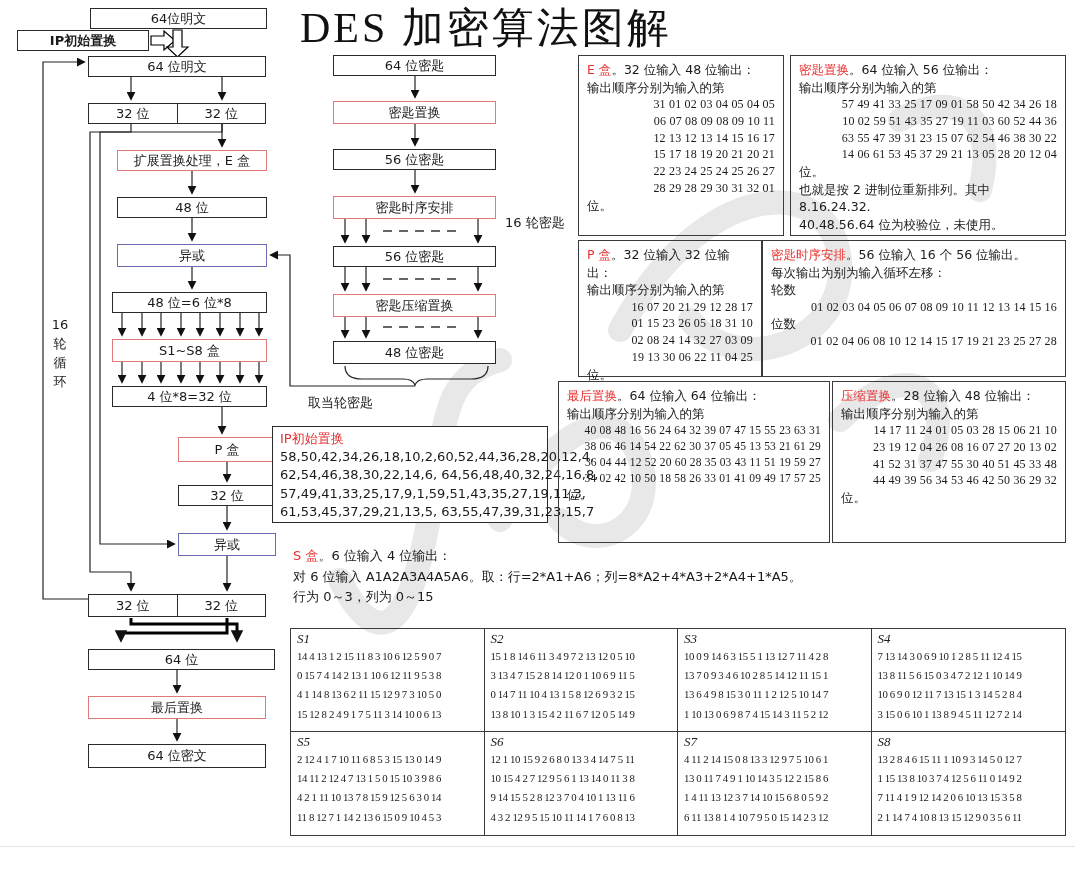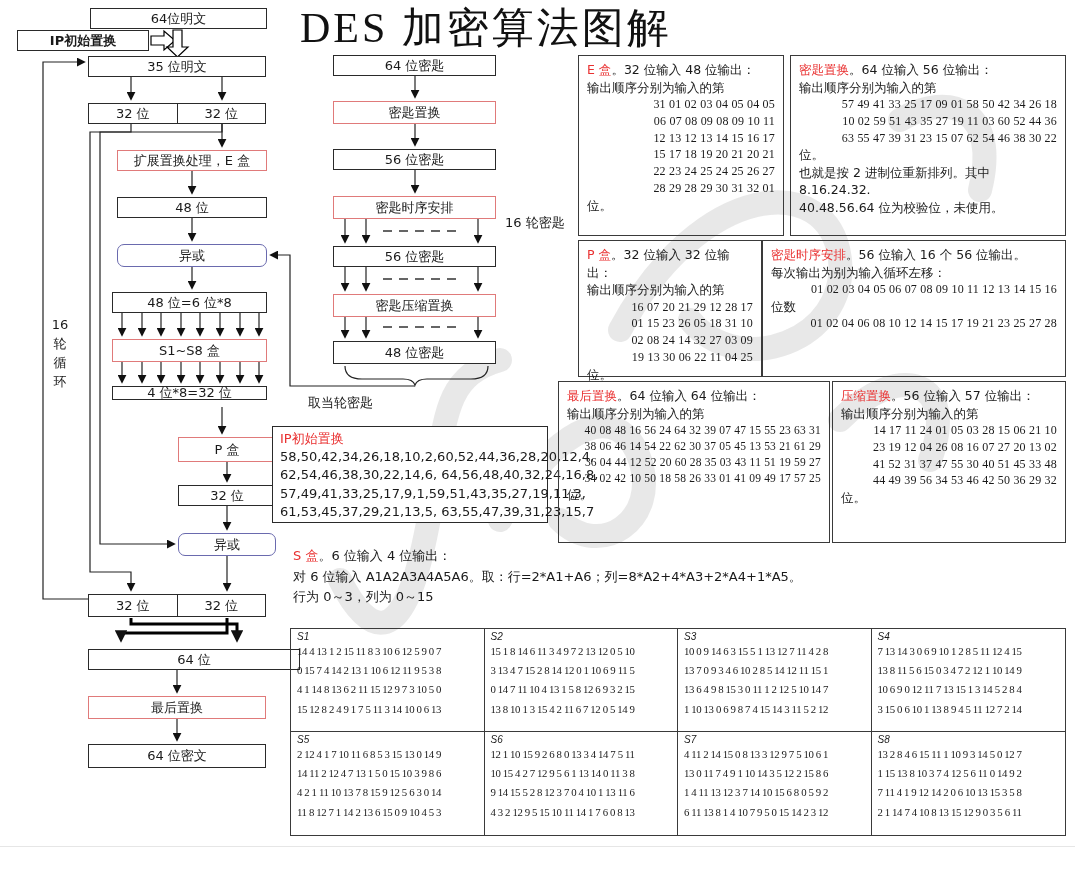--- a/index.html
+++ b/index.html
@@ -144,7 +144,7 @@
       <span>IP初始置换</span>
     </div>
   <div class="box" style="left:88px;top:56px;width:178px;height:21px">
-      <span>35 位明文</span>
+      <span>64 位明文</span>
     </div>
   <div class="box split" style="left:88px;top:103px;width:178px;height:21px">
     <div class="cell">32 位</div>

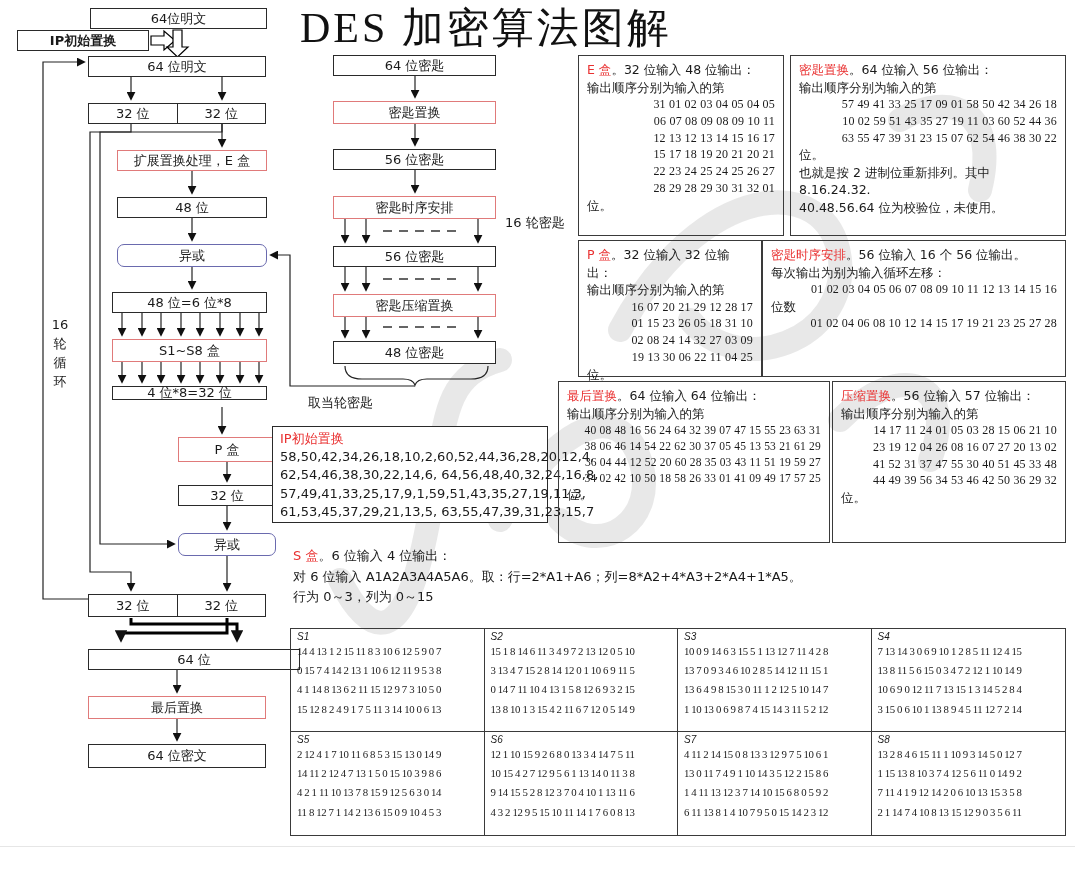--- a/index.html
+++ b/index.html
@@ -247,6 +247,7 @@
     <div class="num">57 49 41 33 25 17 09 01 58 50 42 34 26 18</div>
     <div class="num">10 02 59 51 43 35 27 19 11 03 60 52 44 36</div>
     <div class="num">63 55 47 39 31 23 15 07 62 54 46 38 30 22</div>
+    <div class="num">14 06 61 53 45 37 29 21 13 05 28 20 12 04</div>
     <div>位。</div>
     <div>也就是按 2 进制位重新排列。其中 8.16.24.32.</div>
     <div>40.48.56.64 位为校验位，未使用。</div>

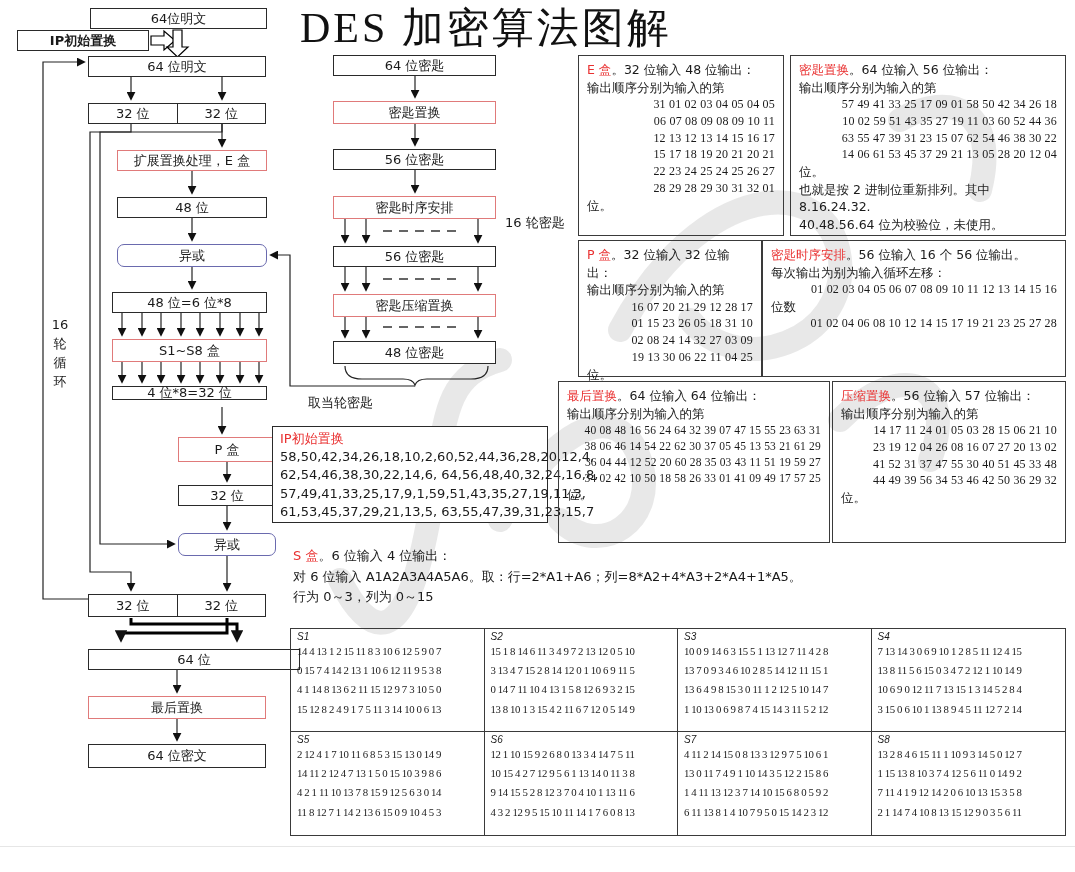--- a/index.html
+++ b/index.html
@@ -8,7 +8,7 @@
   .box{position:absolute;border:1px solid #2a2a2a;background:#fff;display:flex;
        align-items:center;justify-content:center;font-size:13px;box-sizing:border-box;z-index:2;}
   .rb{border-color:#e07a7a;}
-  .bb{border-color:#6a6aae;border-radius:7px;}
+  .bb{border-color:#6a6aae;}
   .split{padding:0;}
   .split .cell{flex:1;display:flex;align-items:center;justify-content:center;height:100%;}
   .split .cell + .cell{border-left:1px solid #2a2a2a;}

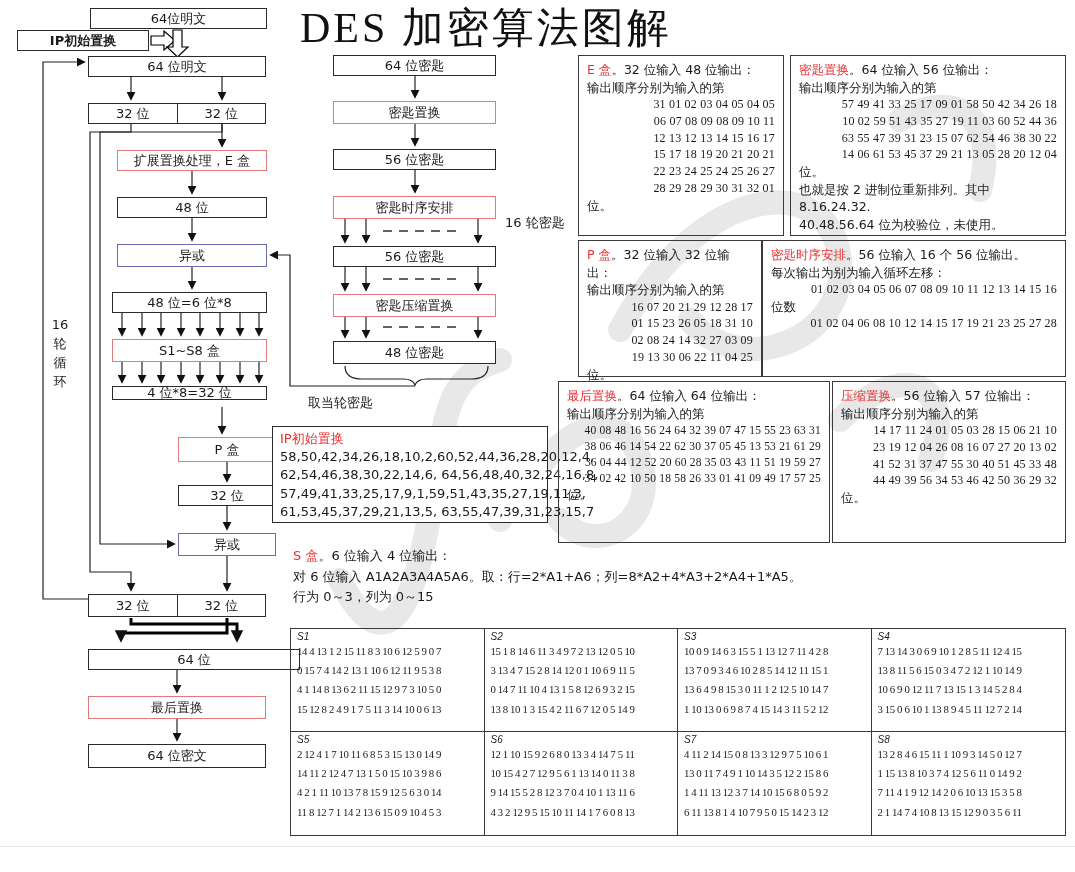--- a/index.html
+++ b/index.html
@@ -266,6 +266,7 @@
   <div class="info" style="left:762px;top:240px;width:304px;height:137px">
     <div><span class="red">密匙时序安排</span><span>。56 位输入 16 个 56 位输出。</span></div>
     <div>每次输出为别为输入循环左移：</div>
+    <div>轮数</div>
     <div class="num">01 02 03 04 05 06 07 08 09 10 11 12 13 14 15 16</div>
     <div>位数</div>
     <div class="num">01 02 04 06 08 10 12 14 15 17 19 21 23 25 27 28</div>

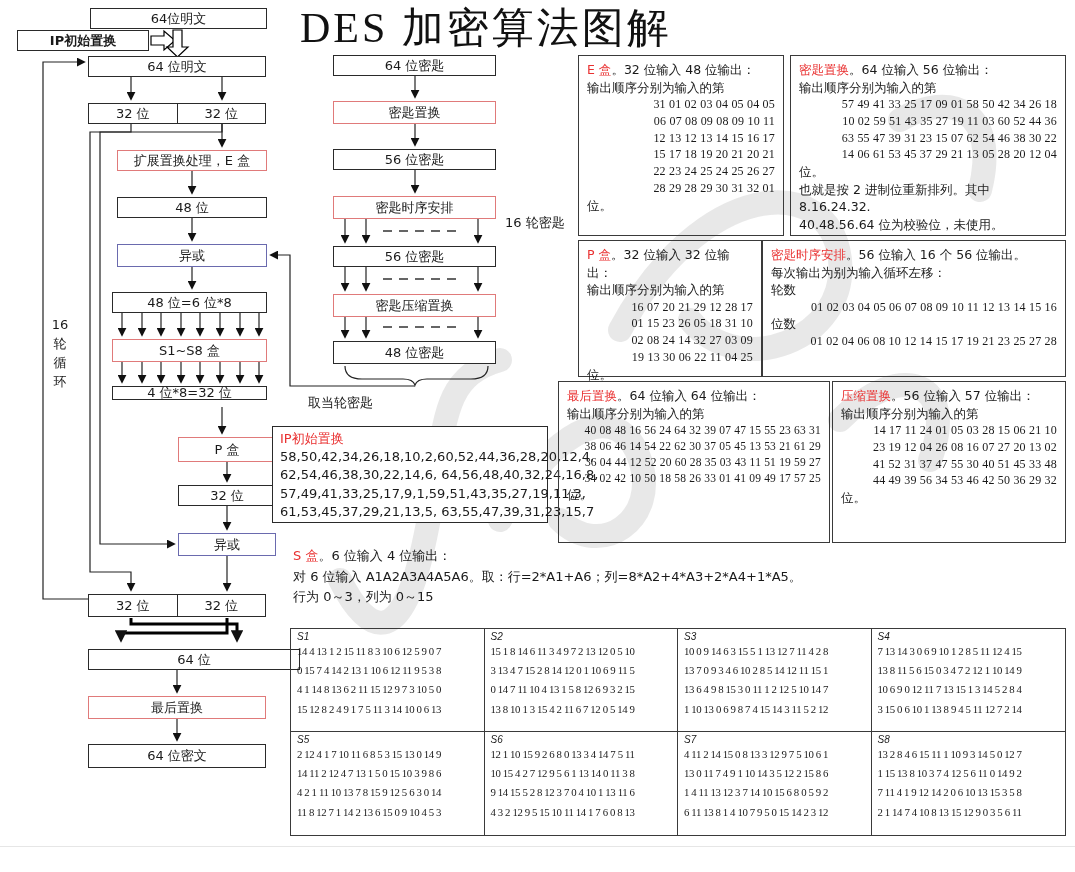--- a/index.html
+++ b/index.html
@@ -165,7 +165,7 @@
   <div class="box rb" style="left:112px;top:339px;width:155px;height:23px">
       <span>S1~S8 盒</span>
     </div>
-  <div class="box" style="left:112px;top:386px;width:155px;height:14px">
+  <div class="box" style="left:112px;top:386px;width:155px;height:21px">
       <span>4 位*8=32 位</span>
     </div>
   <div class="box rb" style="left:178px;top:437px;width:98px;height:25px">

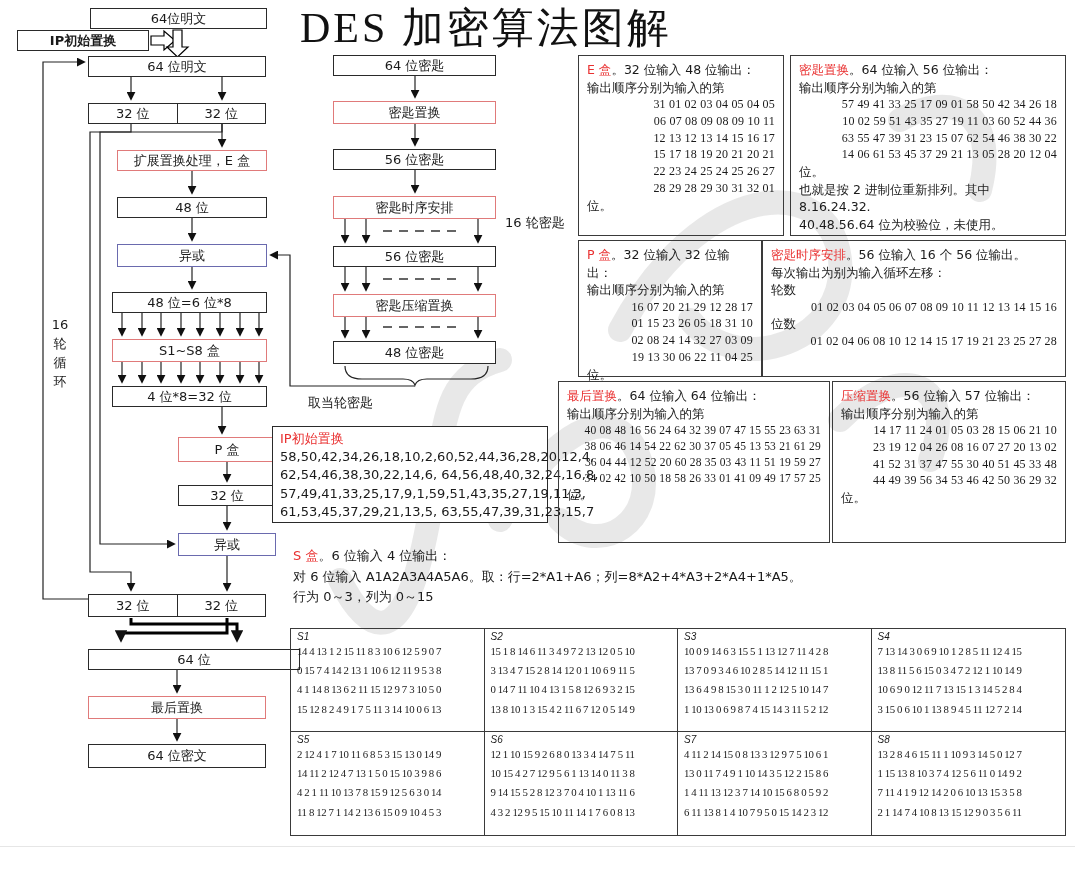--- a/index.html
+++ b/index.html
@@ -283,7 +283,7 @@
   </div>
 
   <div class="info" style="left:832px;top:381px;width:234px;height:162px">
-    <div><span class="red">压缩置换</span><span>。56 位输入 57 位输出：</span></div>
+    <div><span class="red">压缩置换</span><span>。28 位输入 48 位输出：</span></div>
     <div>输出顺序分别为输入的第</div>
     <div class="num">14 17 11 24 01 05 03 28 15 06 21 10</div>
     <div class="num">23 19 12 04 26 08 16 07 27 20 13 02</div>

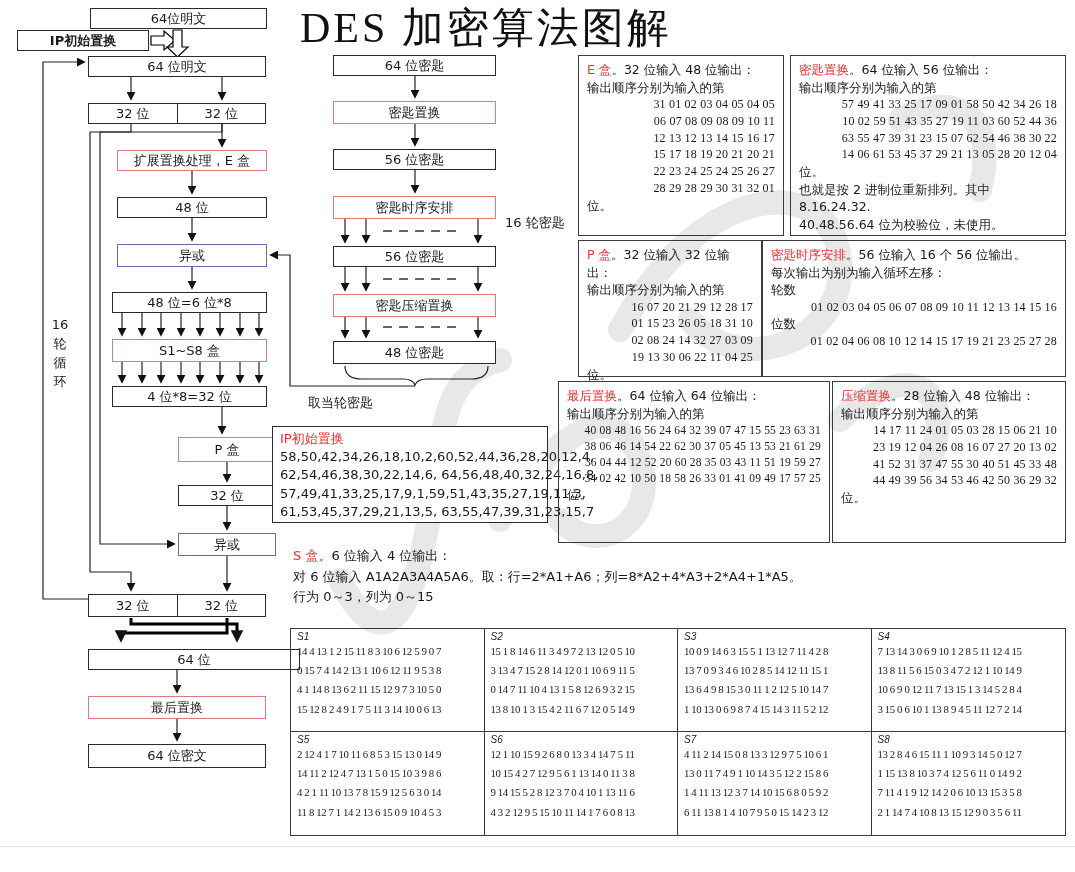--- a/index.html
+++ b/index.html
@@ -31,7 +31,7 @@
   .scell{border-right:1px solid #3a3a3a;border-bottom:1px solid #3a3a3a;padding:2px 6px;overflow:hidden;}
   .scell:nth-child(4n){border-right:none;}
   .scell:nth-child(n+5){border-bottom:none;}
-  .scell .hdr{font-family:Liberation Sans, sans-serif;font-style:italic;font-size:10px;}
+  .scell .hdr{font-family:Liberation Serif, serif;font-style:italic;font-size:13px;}
   .srow{font-family:"Liberation Serif","DejaVu Serif",serif;font-size:10.8px;letter-spacing:-0.4px;
         line-height:1.78;white-space:nowrap;}
   svg.layer{position:absolute;left:0;top:0;z-index:1;pointer-events:none;}

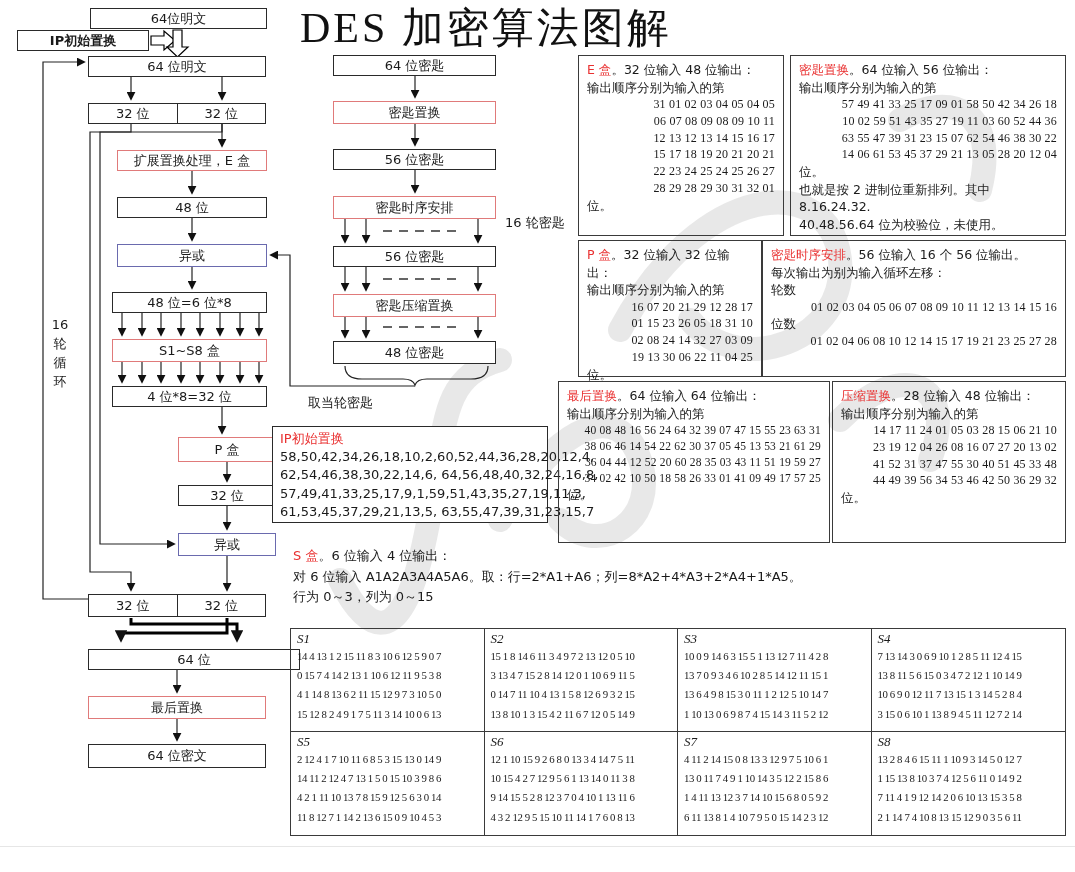--- a/index.html
+++ b/index.html
@@ -181,7 +181,7 @@
     <div class="cell">32 位</div>
     <div class="cell">32 位</div>
   </div>
-  <div class="box" style="left:88px;top:649px;width:212px;height:21px">
+  <div class="box" style="left:88px;top:649px;width:187px;height:21px">
       <span>64 位</span>
     </div>
   <div class="box rb" style="left:88px;top:696px;width:178px;height:23px">

